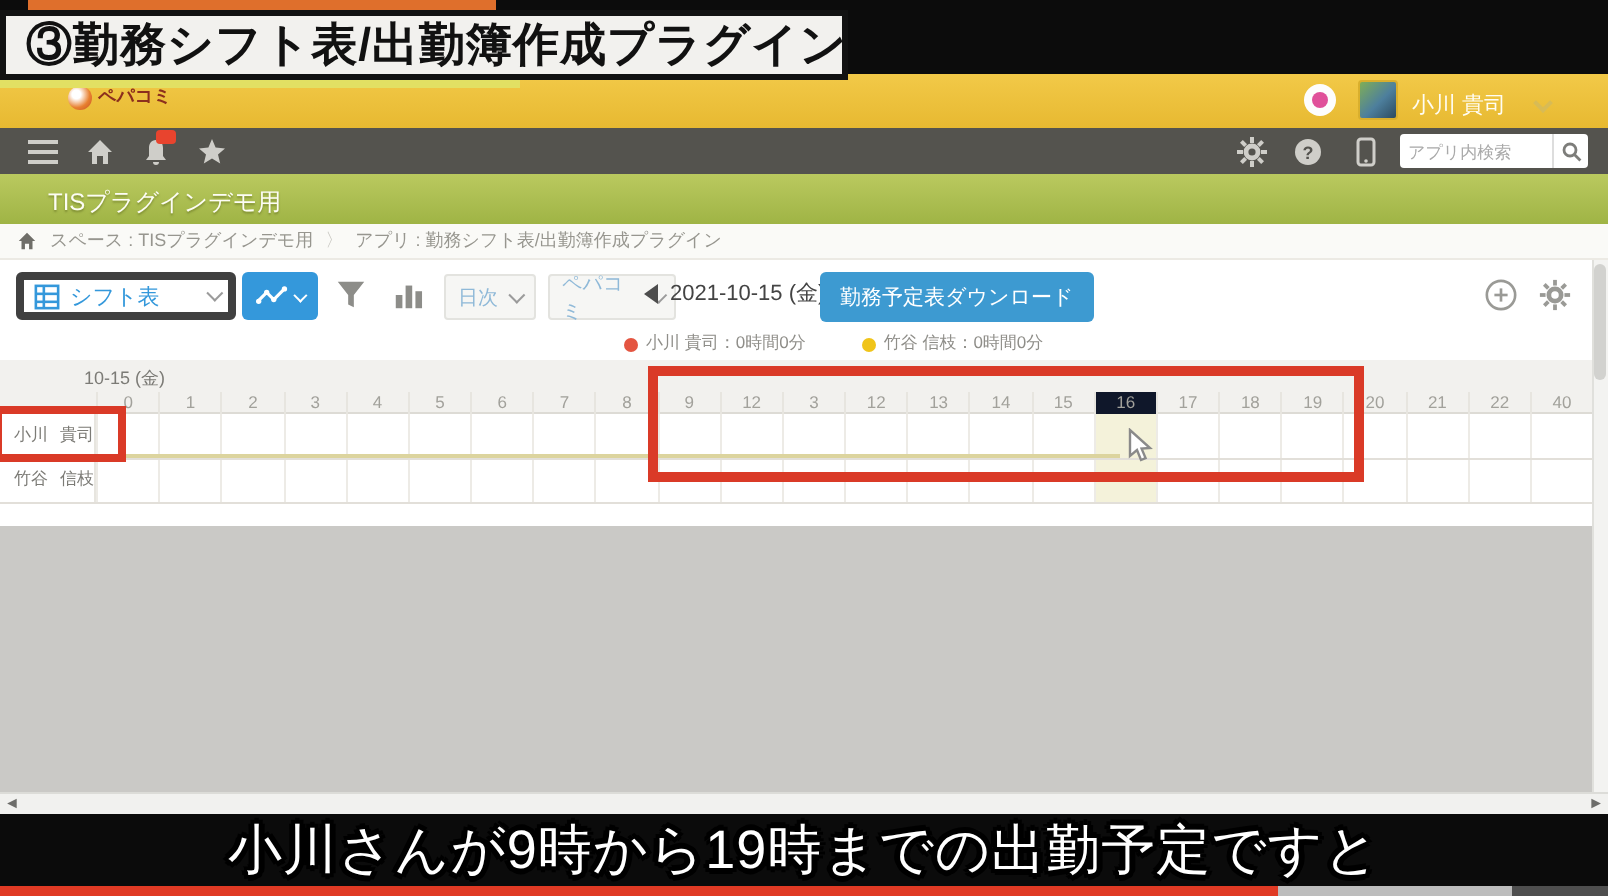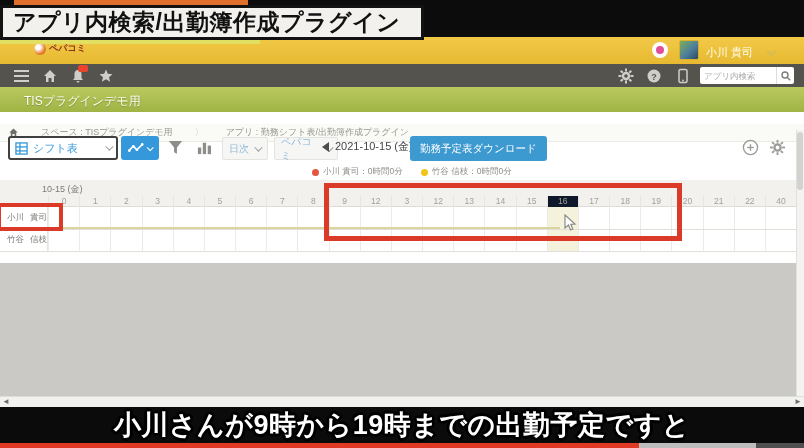--- a/index.html
+++ b/index.html
@@ -120,7 +120,7 @@
   <div class="top-black"></div>
   <div class="title-orange"></div>
   <div class="title-box">
-    <span>アプリ内検索/出勤簿作成プラグイン</span>
+    <span>③勤務シフト表/出勤簿作成プラグイン</span>
   </div>
   <div class="title-olive"></div>
 

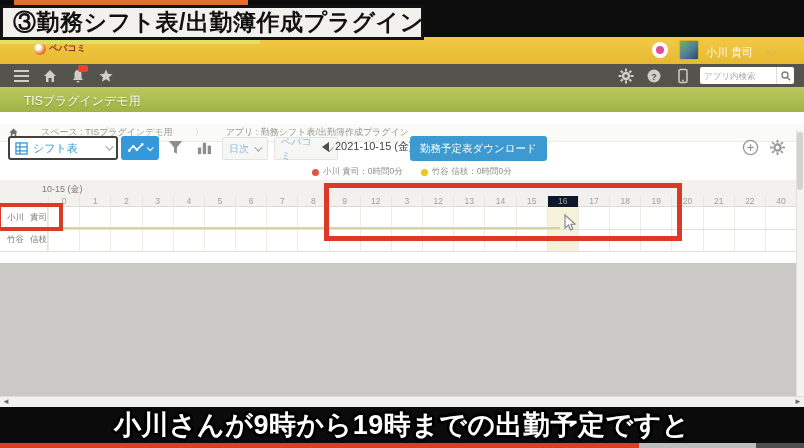--- a/index.html
+++ b/index.html
@@ -43,7 +43,7 @@
   .space-title { position:absolute; left:24px; top:93px; font-size:12px; color:#fdfdf5; text-shadow:0 1px 1px rgba(90,100,30,.5); }
 
   
-  .crumb-bar { position:absolute; left:0; top:124px; width:804px; height:18px; background:#fafaf7; border-bottom:1px solid #eceae4; display:flex; align-items:center; gap:22px; padding-left:8px; }
+  .crumb-bar { position:absolute; left:0; top:112px; width:804px; height:18px; background:#fafaf7; border-bottom:1px solid #eceae4; display:flex; align-items:center; gap:6px; padding-left:8px; }
   .crumb { font-size:9px; color:#97968f; }
   .crumb-sep { color:#c6c5bf; font-size:9px; }
 

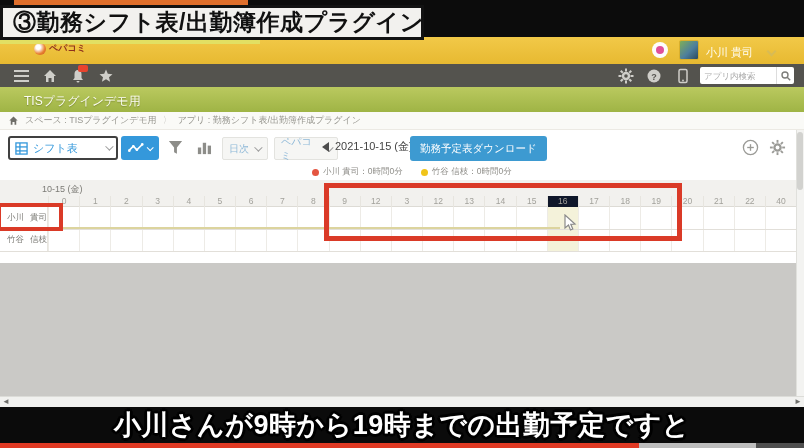--- a/index.html
+++ b/index.html
@@ -48,7 +48,7 @@
   .crumb-sep { color:#c6c5bf; font-size:9px; }
 
   
-  .view-selector { position:absolute; left:8px; top:136px; width:110px; height:24px; border:2px solid #404040; border-radius:3px; background:#fff; display:flex; align-items:center; gap:5px; padding:0 5px; }
+  .view-selector { position:absolute; left:8px; top:136px; width:110px; height:24px; border:4px solid #404040; border-radius:3px; background:#fff; display:flex; align-items:center; gap:5px; padding:0 5px; }
   .view-selector .vs-label { font-size:11px; color:#3498db; flex:1; }
   .caret-gray { width:6px; height:6px; border-right:1.5px solid #9b9b9b; border-bottom:1.5px solid #9b9b9b; transform:rotate(45deg) translateY(-2px); }
   .chart-btn { position:absolute; left:121px; top:136px; width:38px; height:24px; background:#3498db; border-radius:3px; display:flex; align-items:center; justify-content:center; gap:3px; border:0; }

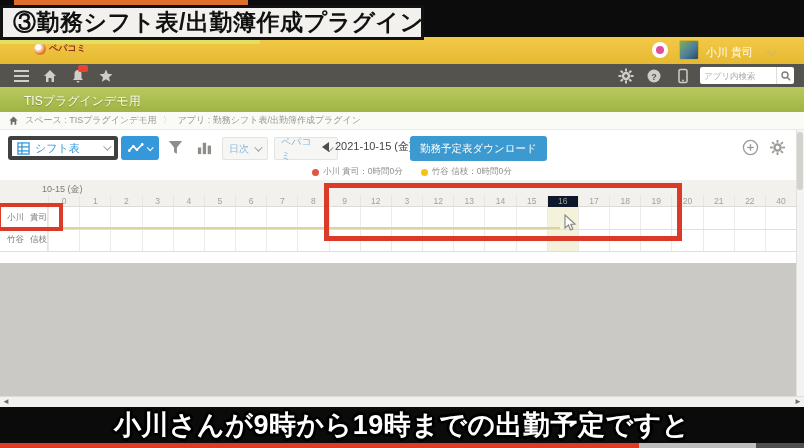--- a/index.html
+++ b/index.html
@@ -67,7 +67,7 @@
   .dots { font-size:13px; color:#9a9a96; letter-spacing:1px; line-height:10px; }
 
   
-  .legend { position:absolute; left:312px; top:166px; display:flex; align-items:center; gap:18px; }
+  .legend { position:absolute; left:312px; top:166px; display:flex; align-items:center; gap:28px; }
   .legend-item { display:flex; align-items:center; gap:4px; }
   .legend-dot { width:7px; height:7px; border-radius:50%; }
   .legend-label { font-size:8.5px; color:#8f8e89; }

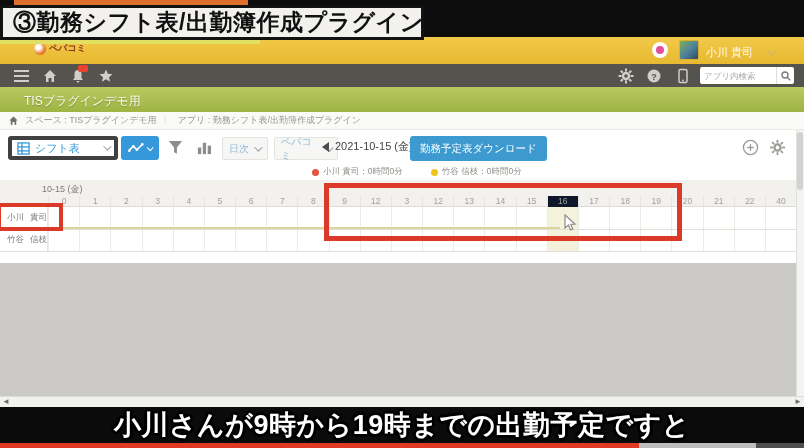--- a/index.html
+++ b/index.html
@@ -103,7 +103,7 @@
   
   .caption-band { position:absolute; left:0; top:407px; width:804px; height:36px; background:#0b0b0b; display:flex; align-items:center; justify-content:center; }
   .caption-band span {
-    font-size:27px; font-weight:700; color:#fff; letter-spacing:0.5px; white-space:nowrap;
+    font-size:27px; font-weight:400; color:#fff; letter-spacing:0.5px; white-space:nowrap;
     text-shadow:-2px -2px 0 #000, 2px -2px 0 #000, -2px 2px 0 #000, 2px 2px 0 #000, 0 3px 0 #000, 0 -3px 0 #000, 3px 0 0 #000, -3px 0 0 #000;
   }
 

